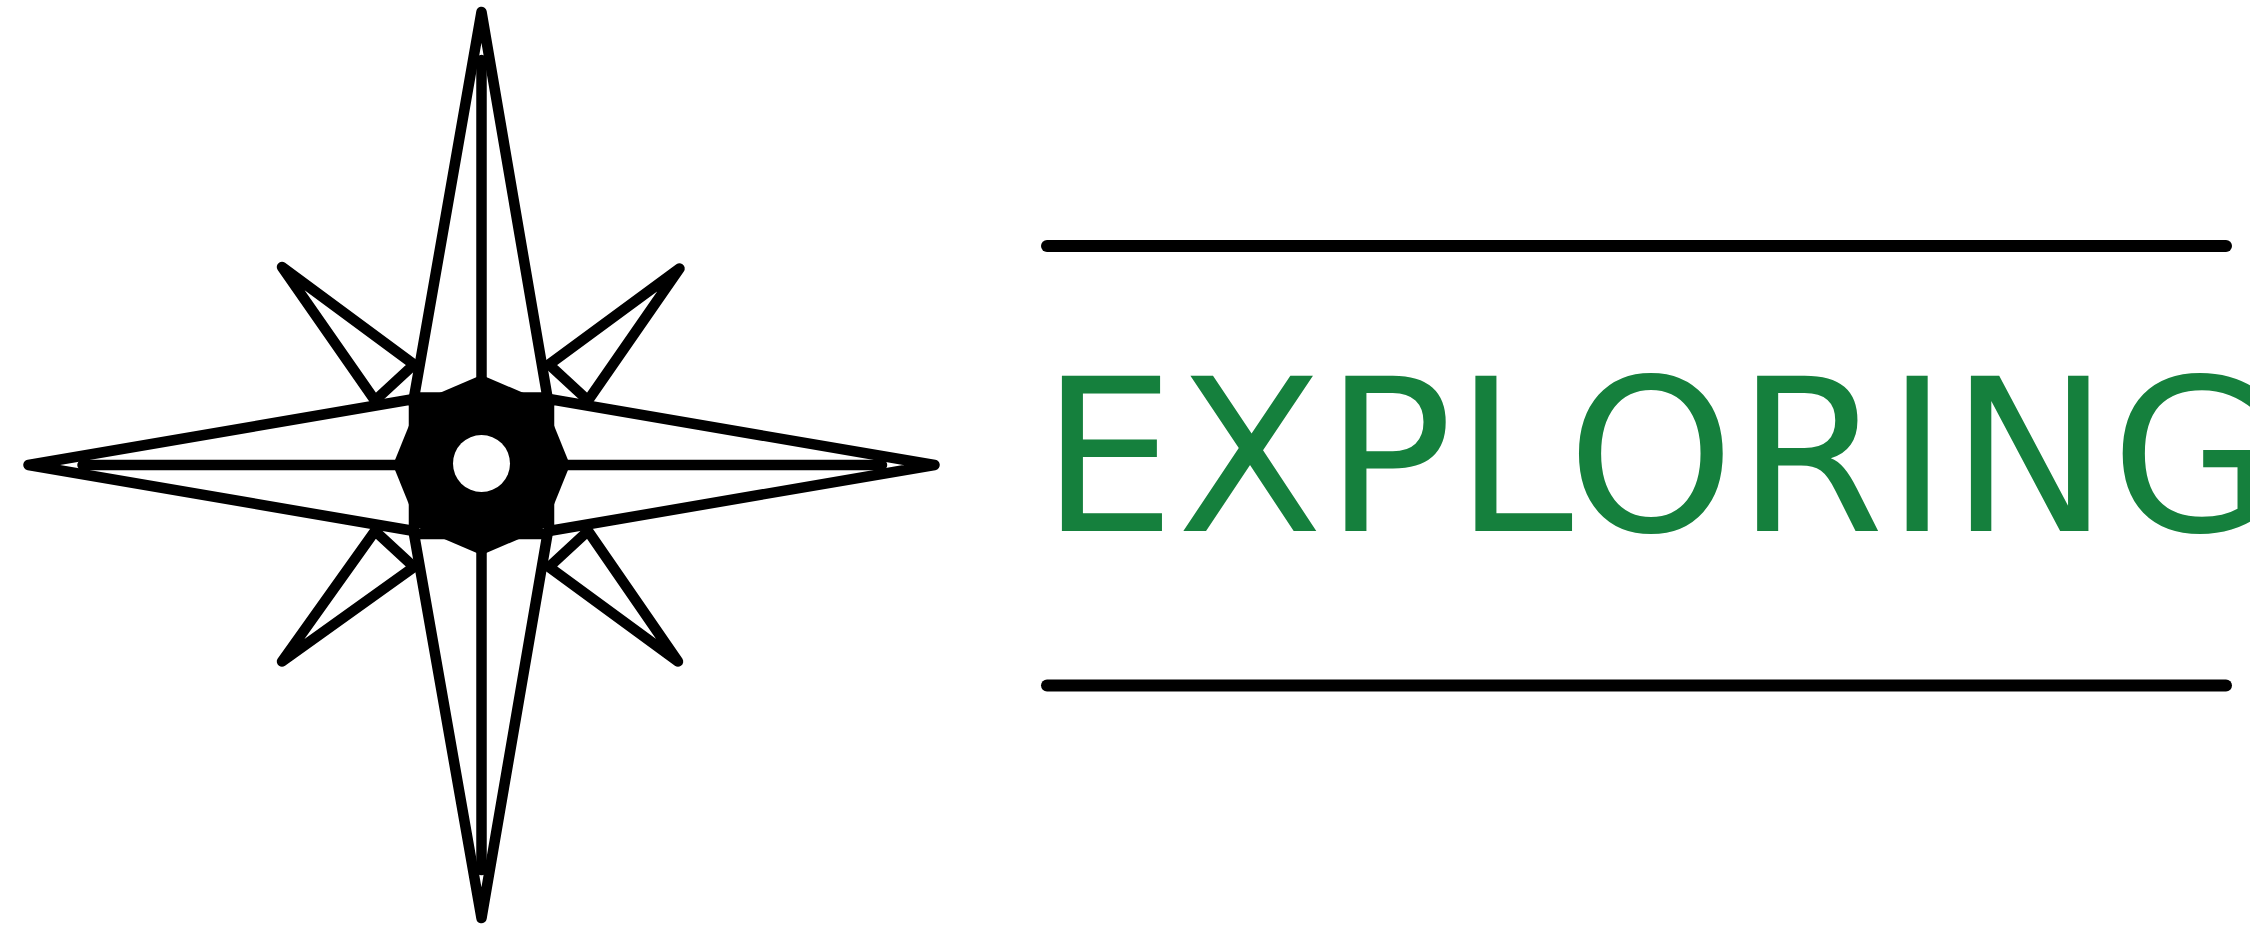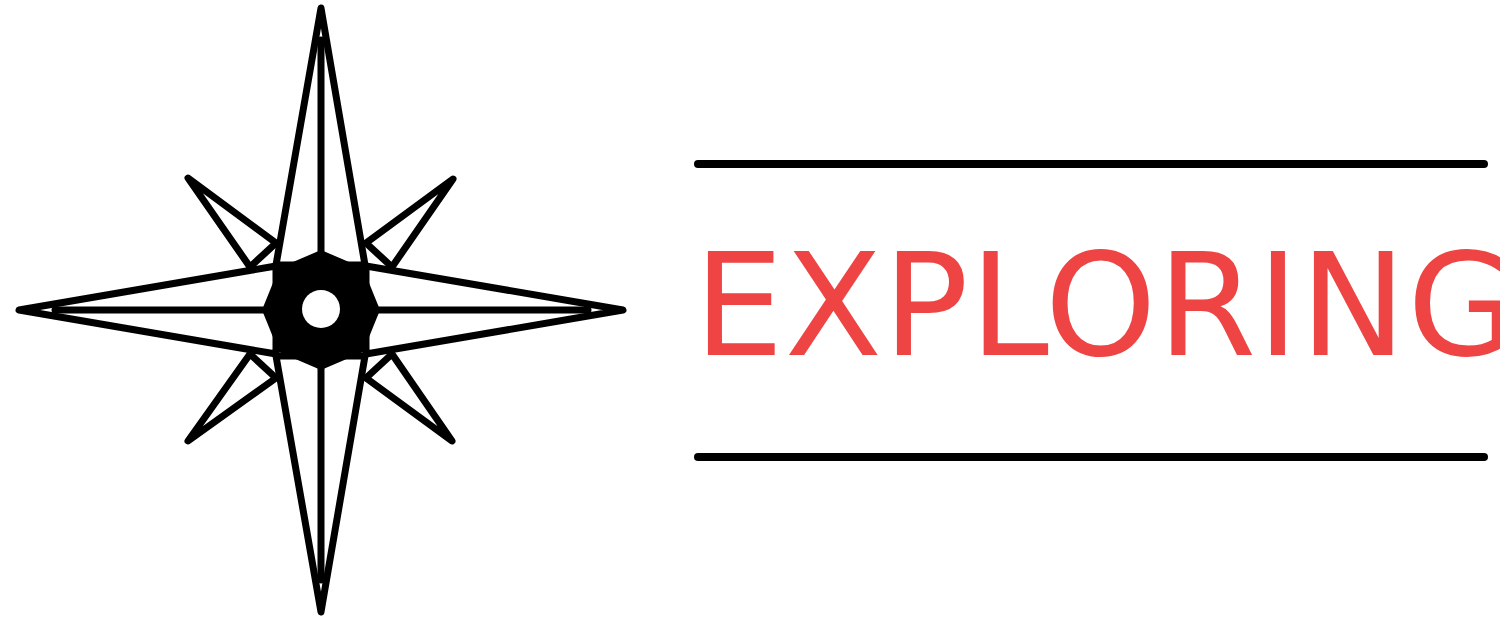--- a/index.html
+++ b/index.html
@@ -47,7 +47,7 @@
       font-size: 142px;
       line-height: 160px;
       letter-spacing: 1px;
-      color: #ef4444;
+      color: #15803d;
       font-weight: normal;
       white-space: nowrap;
     }

